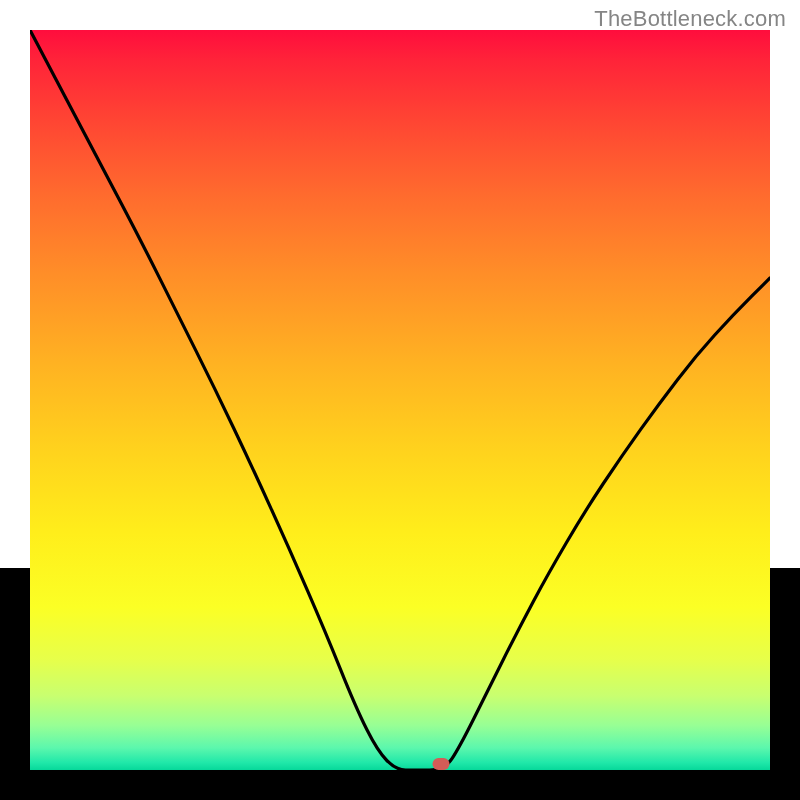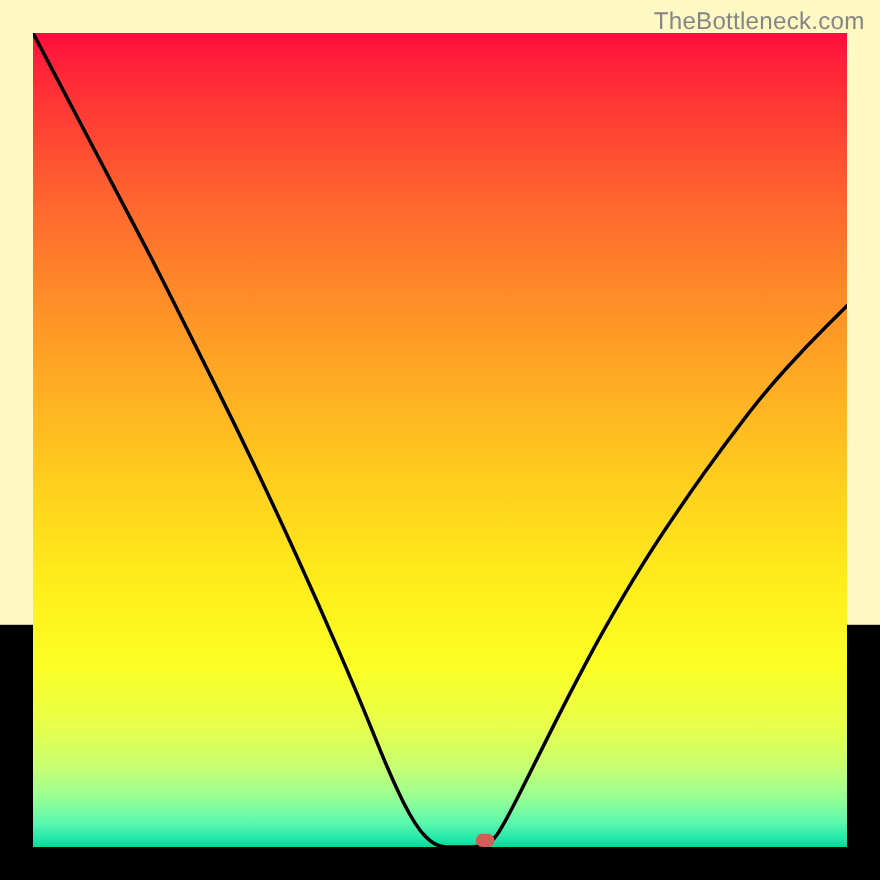--- a/index.html
+++ b/index.html
@@ -15,7 +15,7 @@
     position: relative;
     width: 800px;
     height: 568px;
-    background: #fef9c3;
+    background: #ffffff;
   }
   .watermark {
     position: absolute;

